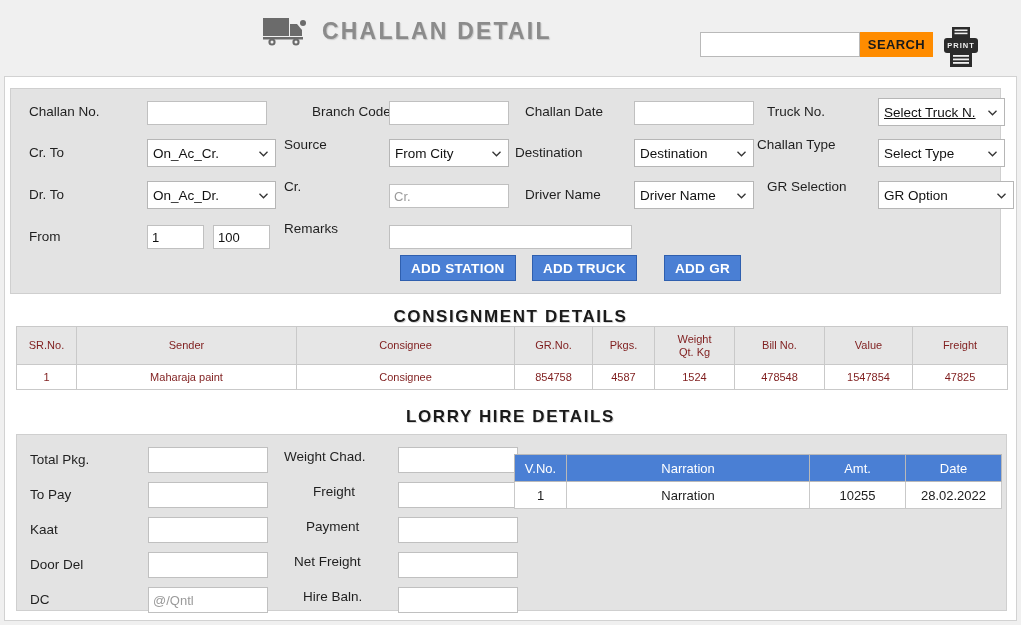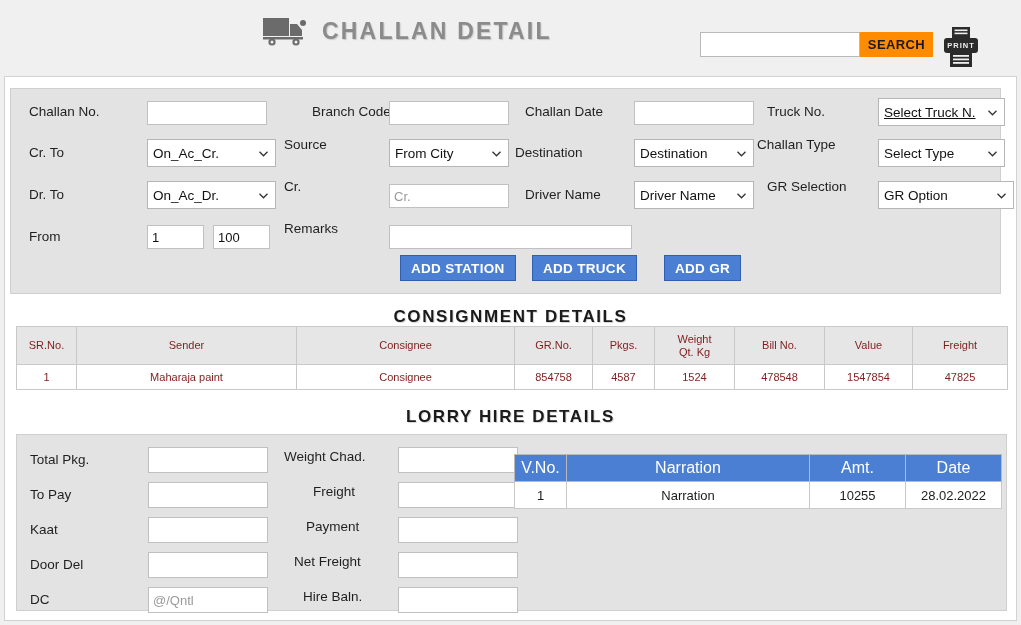--- a/index.html
+++ b/index.html
@@ -188,7 +188,7 @@
     background: #4a7fd4;
     color: #ffffff;
     border: 1px solid #b9b9b9;
-    font-size: 16px;
+    font-size: 13px;
     font-weight: normal;
     height: 27px;
     text-align: center;

